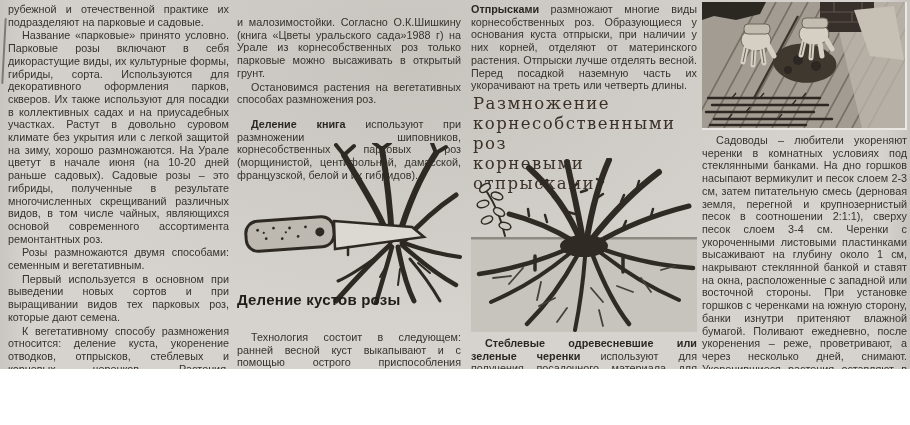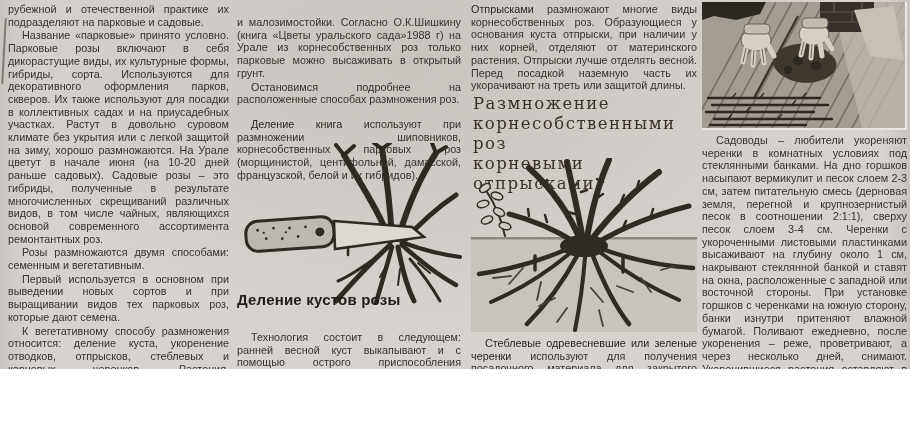--- a/index.html
+++ b/index.html
@@ -14,7 +14,7 @@
   .col{position:absolute;top:0;font-size:10.8px;line-height:12.7px;text-align:justify;}
   .col p{margin:0 0 1px 0;}
   .ind{text-indent:14px;}
-  b.lead{font-weight:normal;color:#2b2722;}
+  b.lead{font-weight:bold;color:#2b2722;}
   #col1{left:8px;width:221px;top:3px;}
   #col2{left:237px;width:224px;top:16px;}
   #col3{left:471px;width:226px;top:3px;}

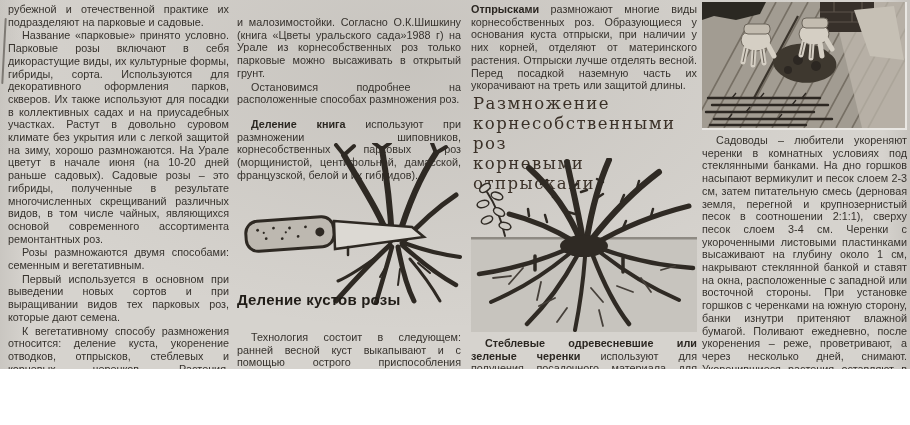--- a/index.html
+++ b/index.html
@@ -107,7 +107,7 @@
   </div>
 
   <div id="col3" class="col">
-    <p><b class="lead">Отпрысками </b><span>размножают многие виды корнесобственных роз. Образующиеся у основания куста отпрыски, при наличии у них корней, отделяют от материнского растения. Отпрыски лучше отделять весной. Перед посадкой наземную часть их укорачивают на треть или защитой длины.</span></p>
+    <p><b class="lead">Отпрысками </b><span>размножают многие виды корнесобственных роз. Образующиеся у основания куста отпрыски, при наличии у них корней, отделяют от материнского растения. Отпрыски лучше отделять весной. Перед посадкой наземную часть их укорачивают на треть или четверть длины.</span></p>
   </div>
 
   <div class="art-title">

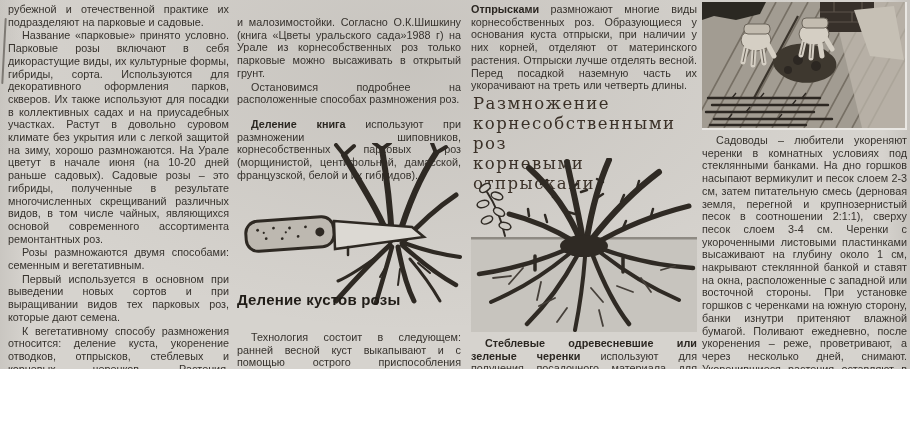--- a/index.html
+++ b/index.html
@@ -54,7 +54,7 @@
 
   <div id="col2" class="col">
     <p>и малозимостойки. Согласно О.К.Шишкину (книга «Цветы уральского сада»1988 г) на Урале из корнесобственных роз только парковые можно высаживать в открытый грунт.</p>
-    <p class="ind">Остановимся подробнее на расположенные способах размножения роз.</p>
+    <p class="ind">Остановимся растения на вегетативных способах размножения роз.</p>
     <p class="ind" style="margin-top:12px;"><b class="lead">Деление книга </b><span>используют при размножении шиповников, корнесобственных парковых роз (морщинистой, центифольной, дамасской, французской, белой и их гибридов).</span></p>
   </div>
 

